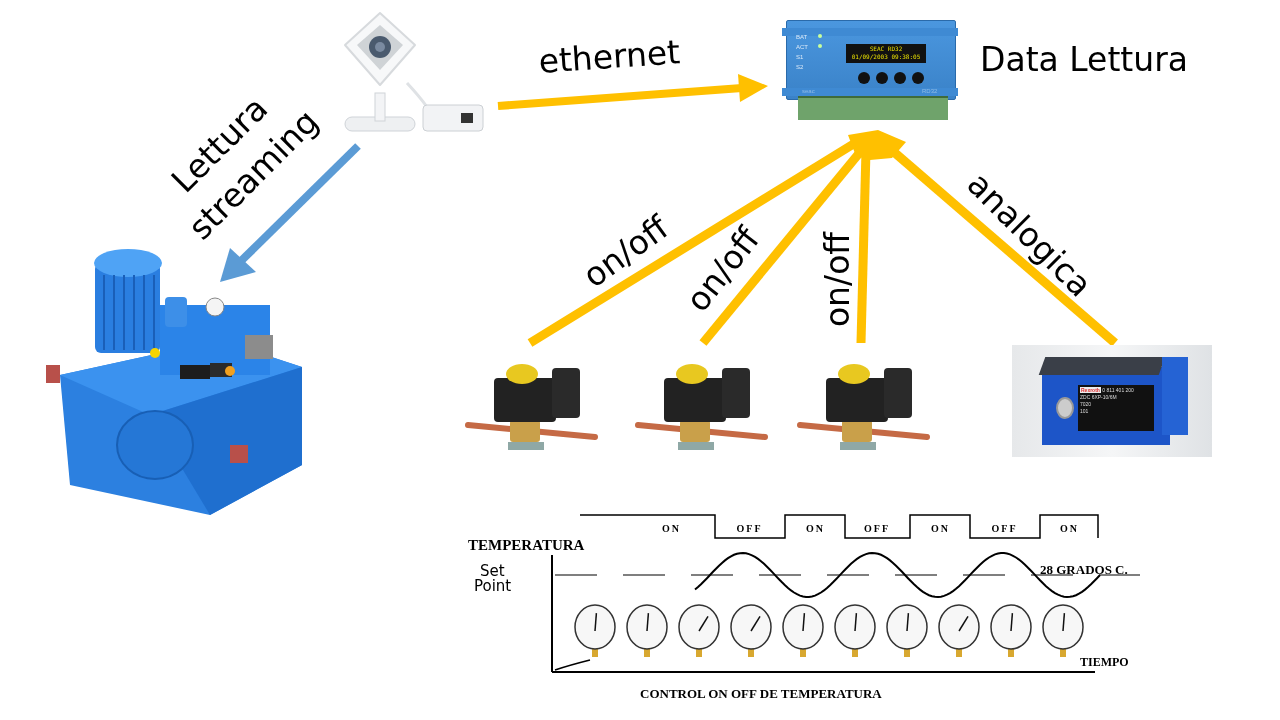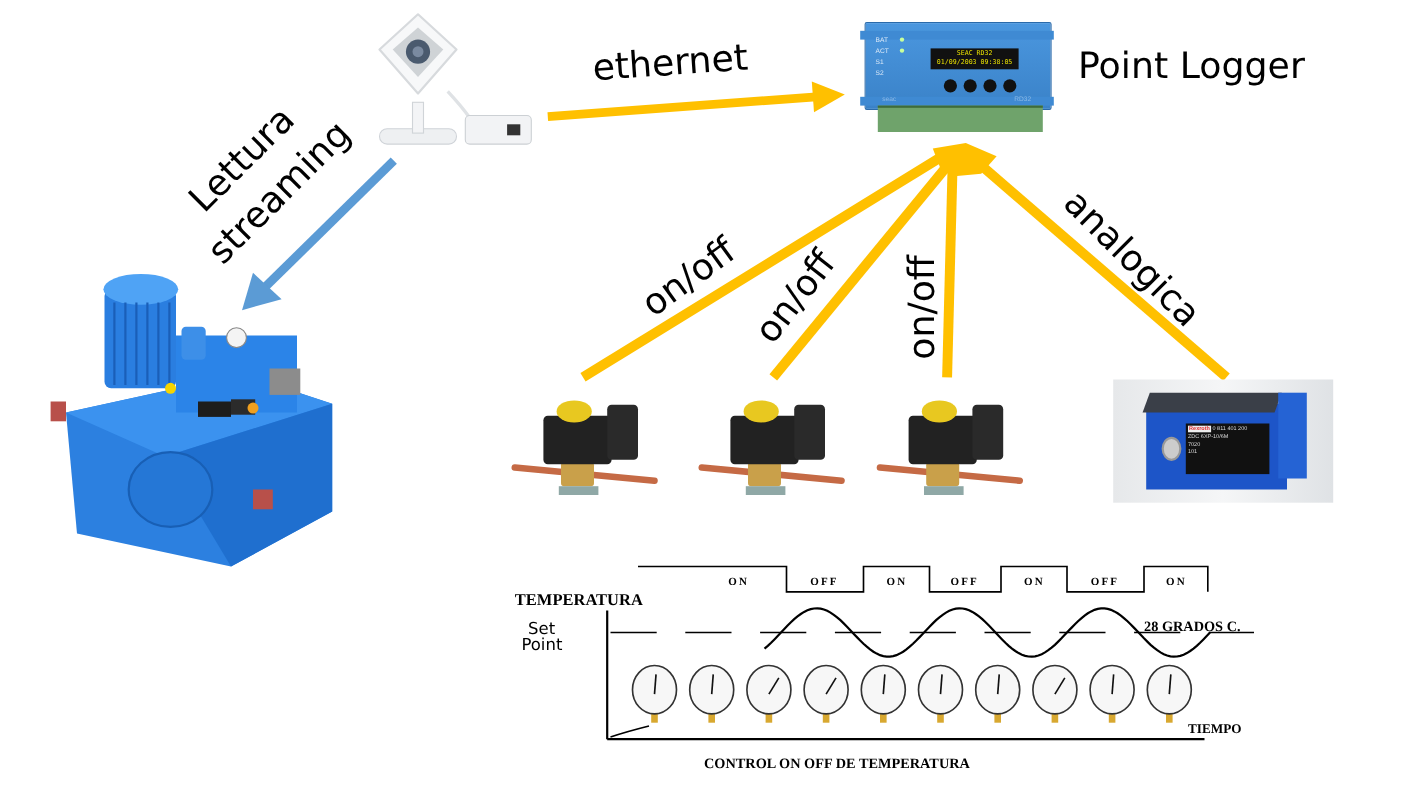--- a/index.html
+++ b/index.html
@@ -31,7 +31,7 @@
   <polygon points="848,135 878,130 906,142 892,158 870,160 856,156" fill="#FFC000"></polygon>
 </svg>
 
-<div class="abs lbl" style="left:980px;top:40px;font-size:33px;">Point Logger</div>
+<div class="abs lbl" style="left:980px;top:40px;font-size:33px;">Data Lettura</div>
 <div class="abs lbl" style="left:540px;top:42px;font-size:33px;transform:rotate(-4deg);transform-origin:left bottom;">ethernet</div>
 <div class="abs lbl" style="left:160px;top:125px;font-size:33px;transform:rotate(-45deg);transform-origin:center;">Lettura</div>
 <div class="abs lbl" style="left:170px;top:155px;font-size:33px;transform:rotate(-45deg);transform-origin:center;">streaming</div>

